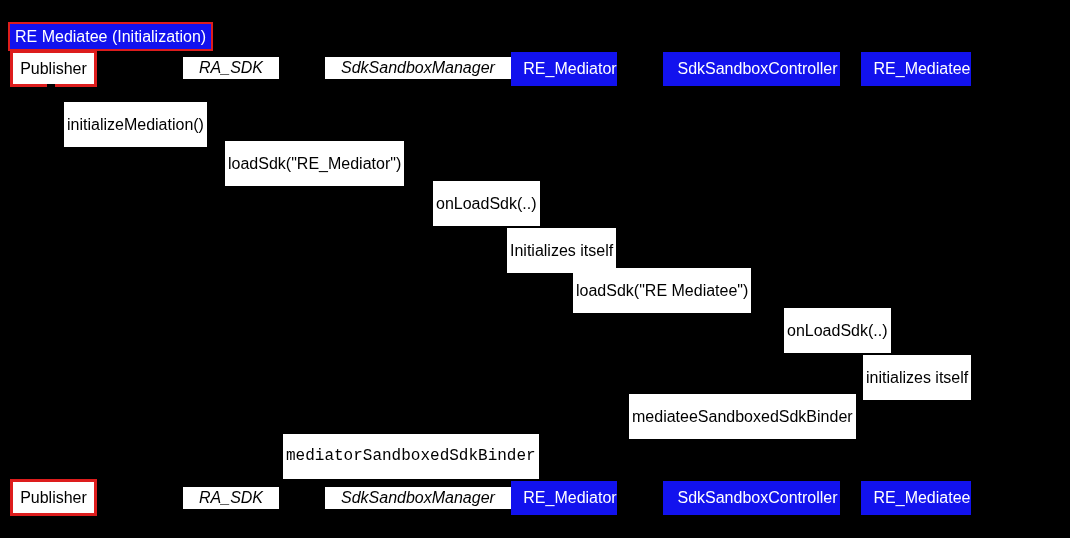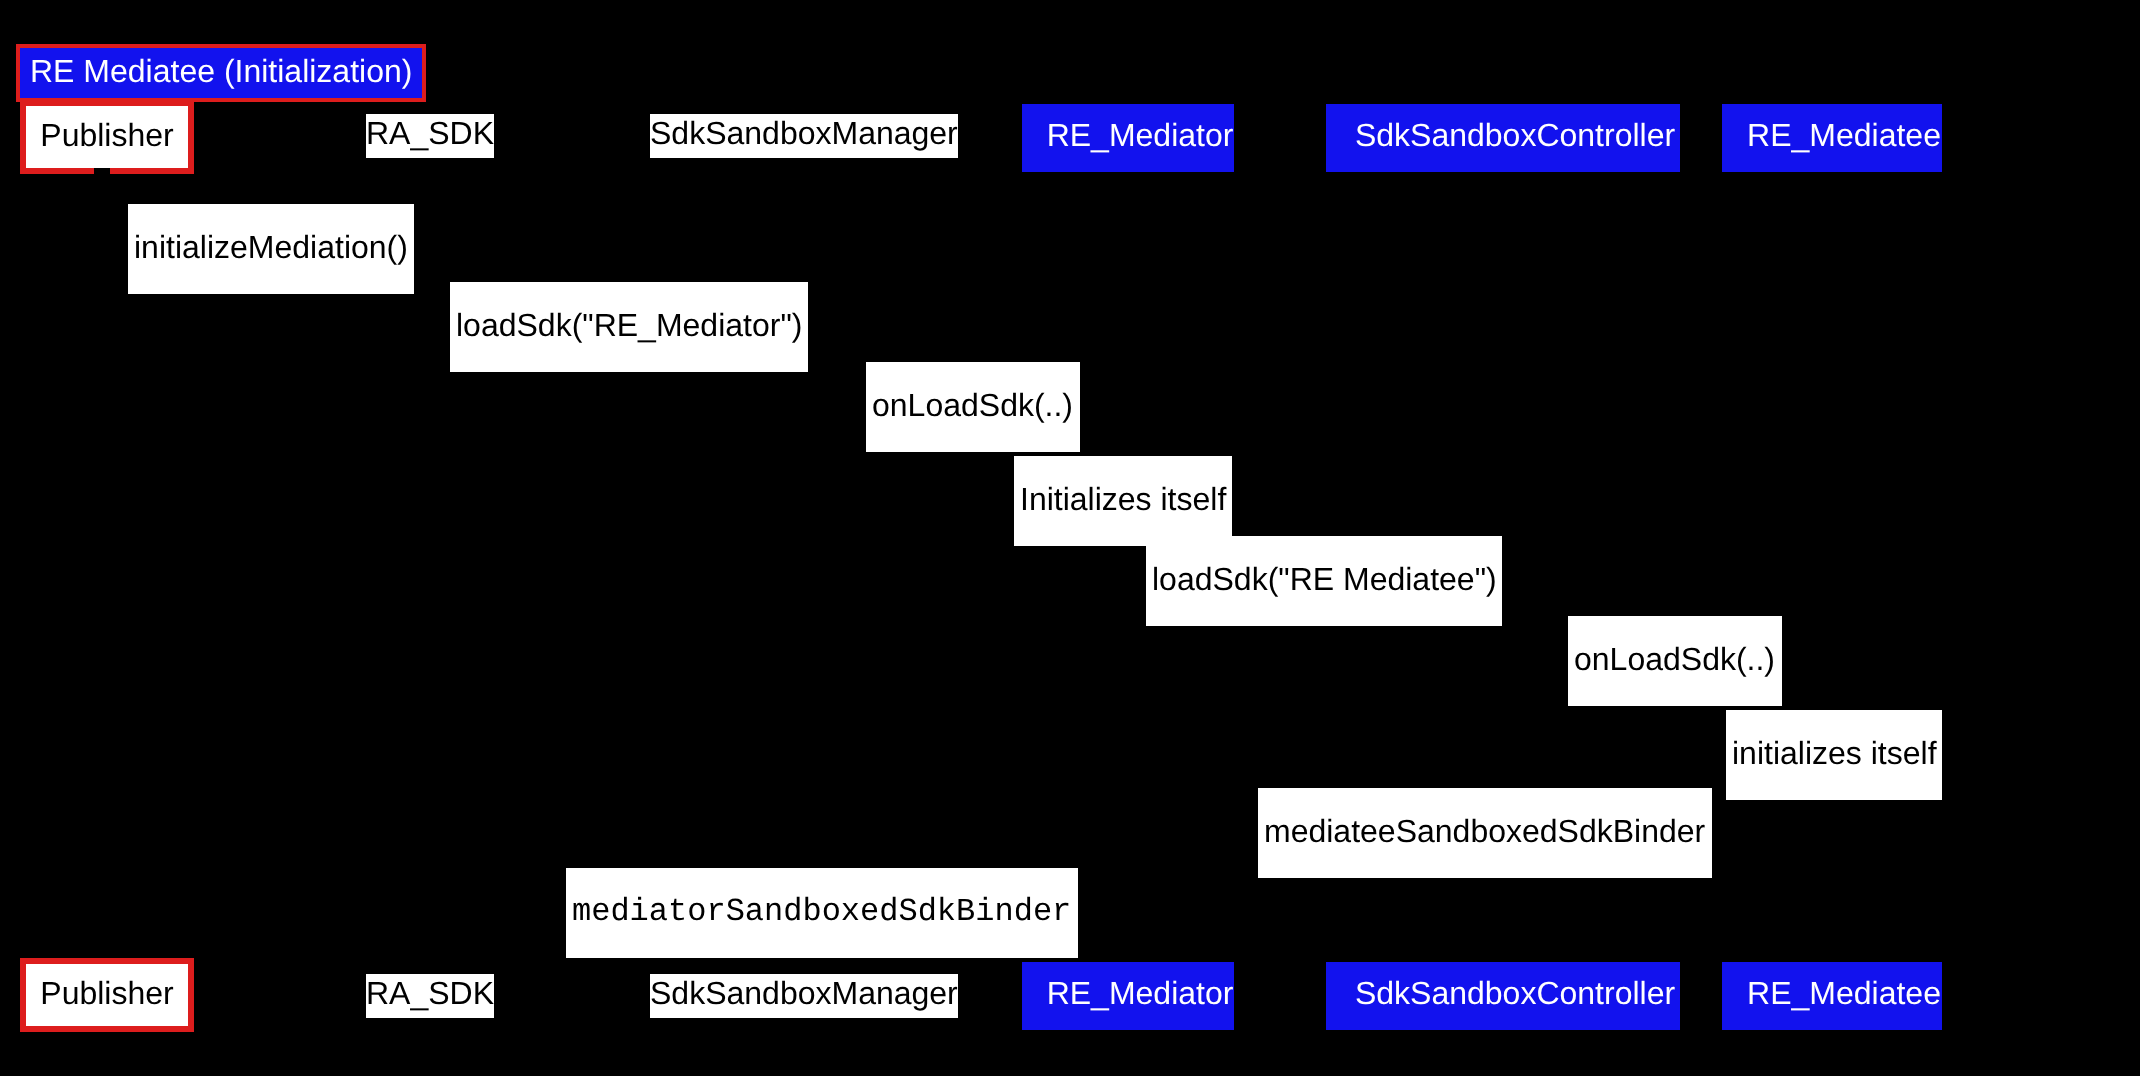--- a/index.html
+++ b/index.html
@@ -49,8 +49,9 @@
   .participant.plain {
     background: var(--label-bg, #fff);
     color: var(--label-text, #000);
-    padding: 2px 0;
+    padding: 2px 16px;
     height: 22px;
+    font-style: italic;
   }
   .participant.blue {
     background: var(--box-blue, #1212ee);

